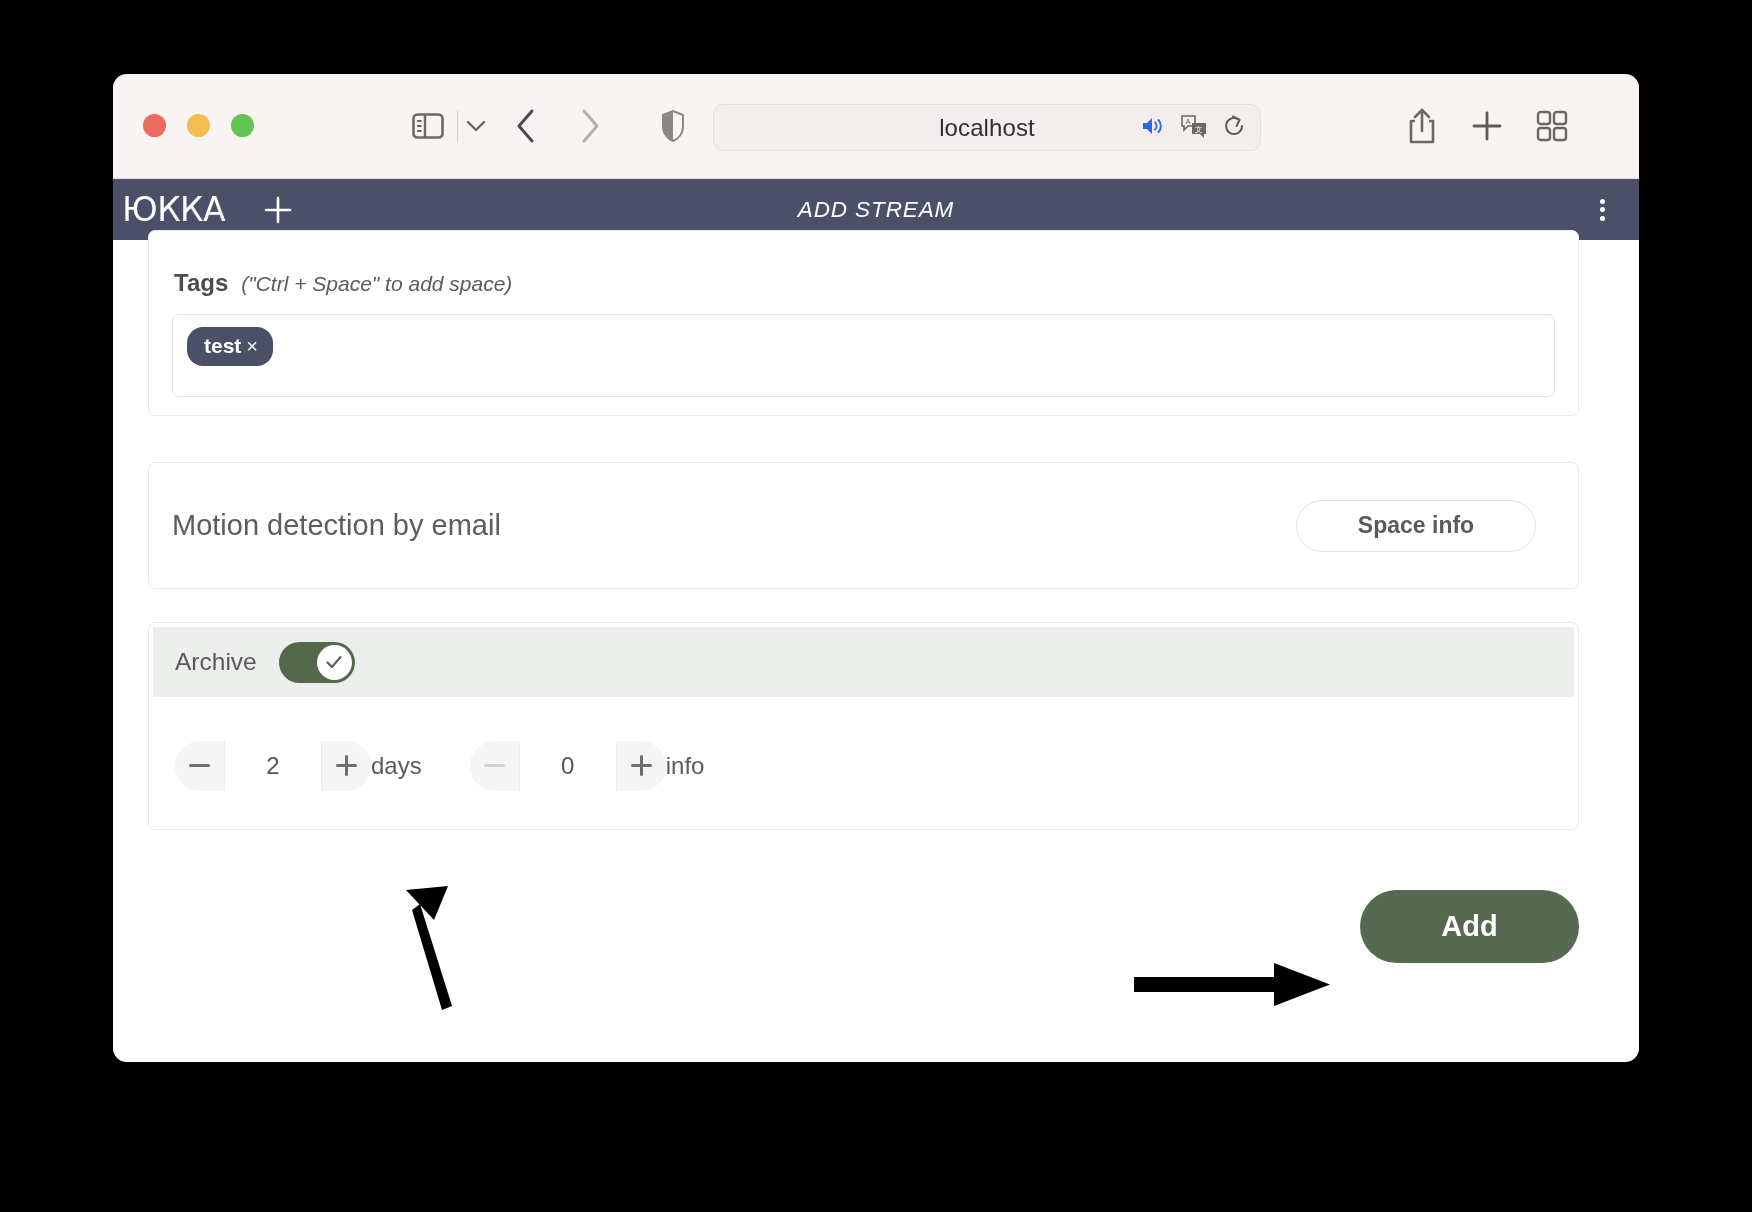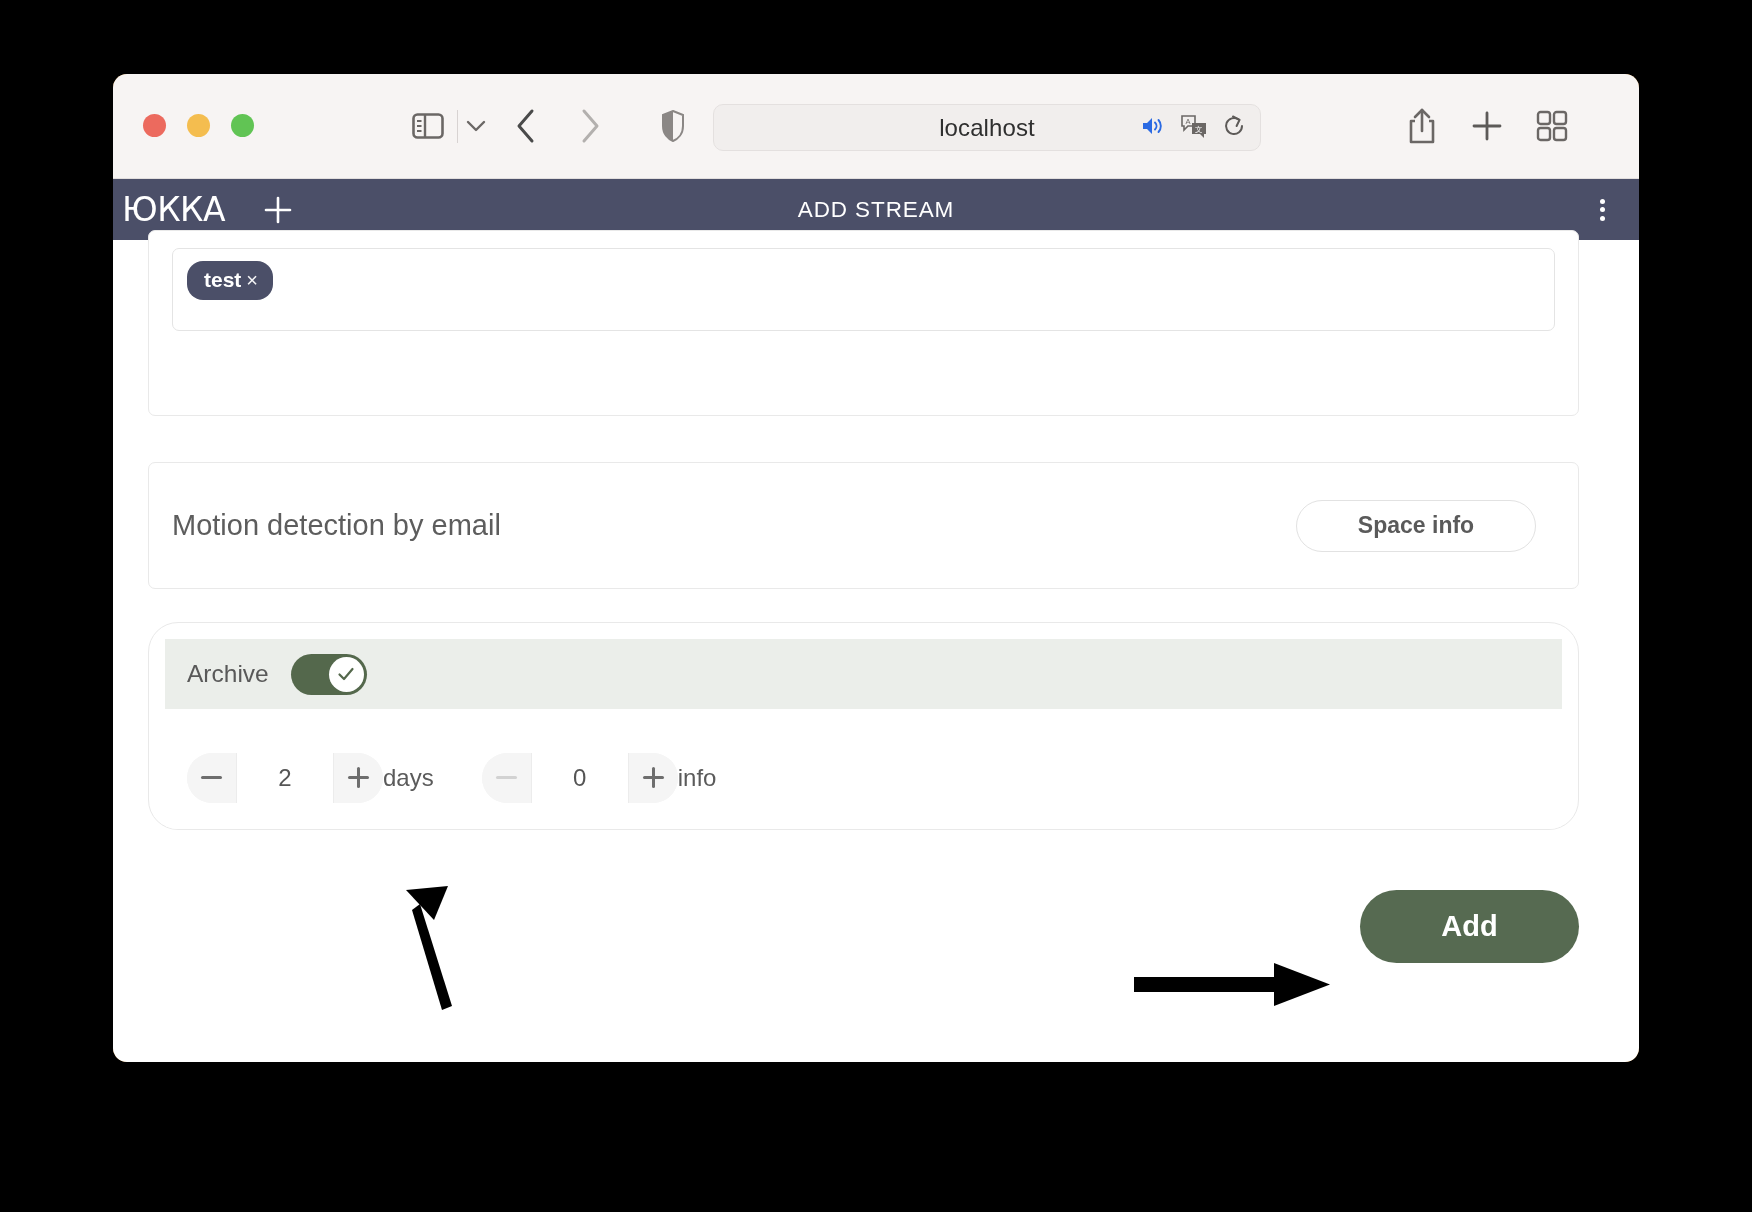--- a/index.html
+++ b/index.html
@@ -121,6 +121,7 @@
     font-size: 22.5px;
     color: #ffffff;
     letter-spacing: 0.9px;
+    font-style: italic;
   }
   #app-menu-button {
     position: absolute;

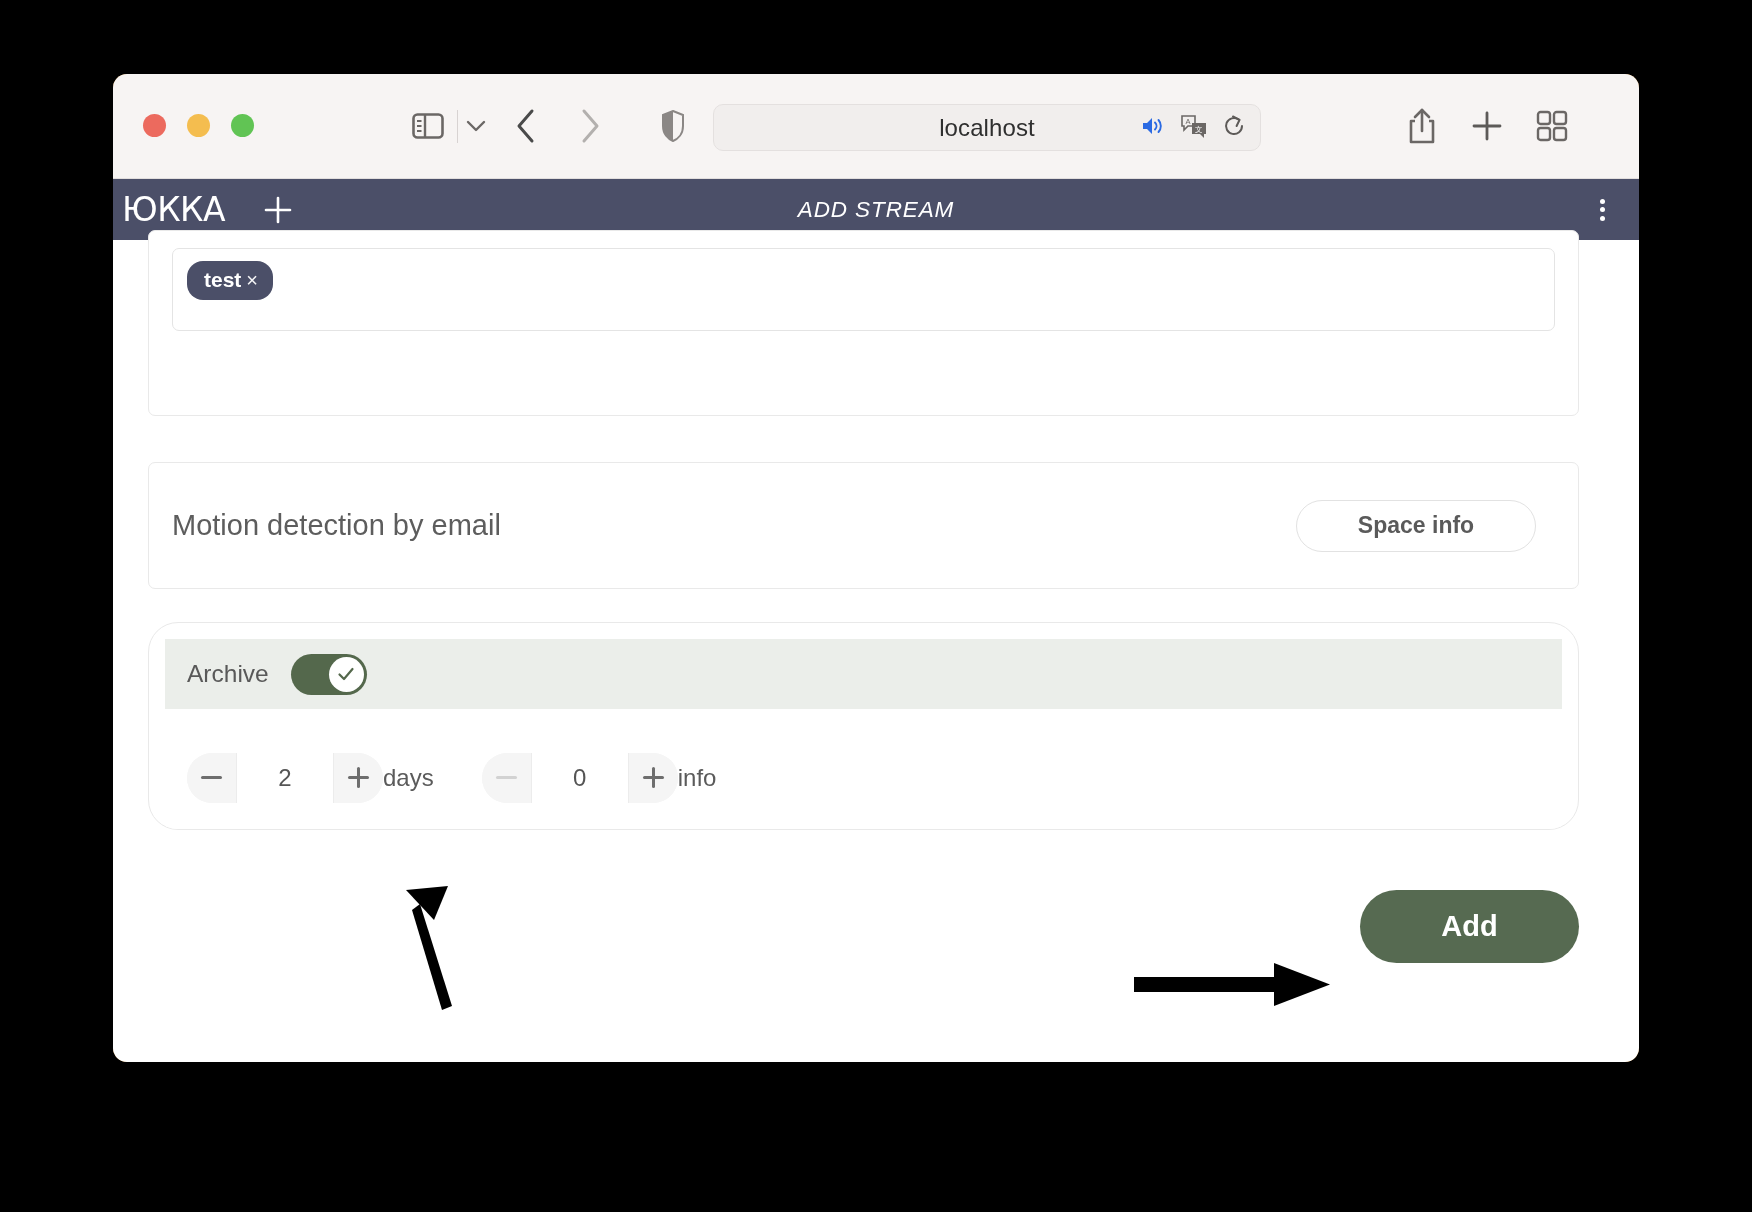--- a/index.html
+++ b/index.html
@@ -487,6 +487,10 @@
   <div id="page-body">
 
     <div id="tags-card" class="card">
+      <div id="tags-label-row">
+        <span id="tags-label">Tags</span>
+        <span id="tags-hint">("Ctrl + Space" to add space)</span>
+      </div>
       <div id="tags-input-box">
         <span class="tag-chip">
           <span>test</span>

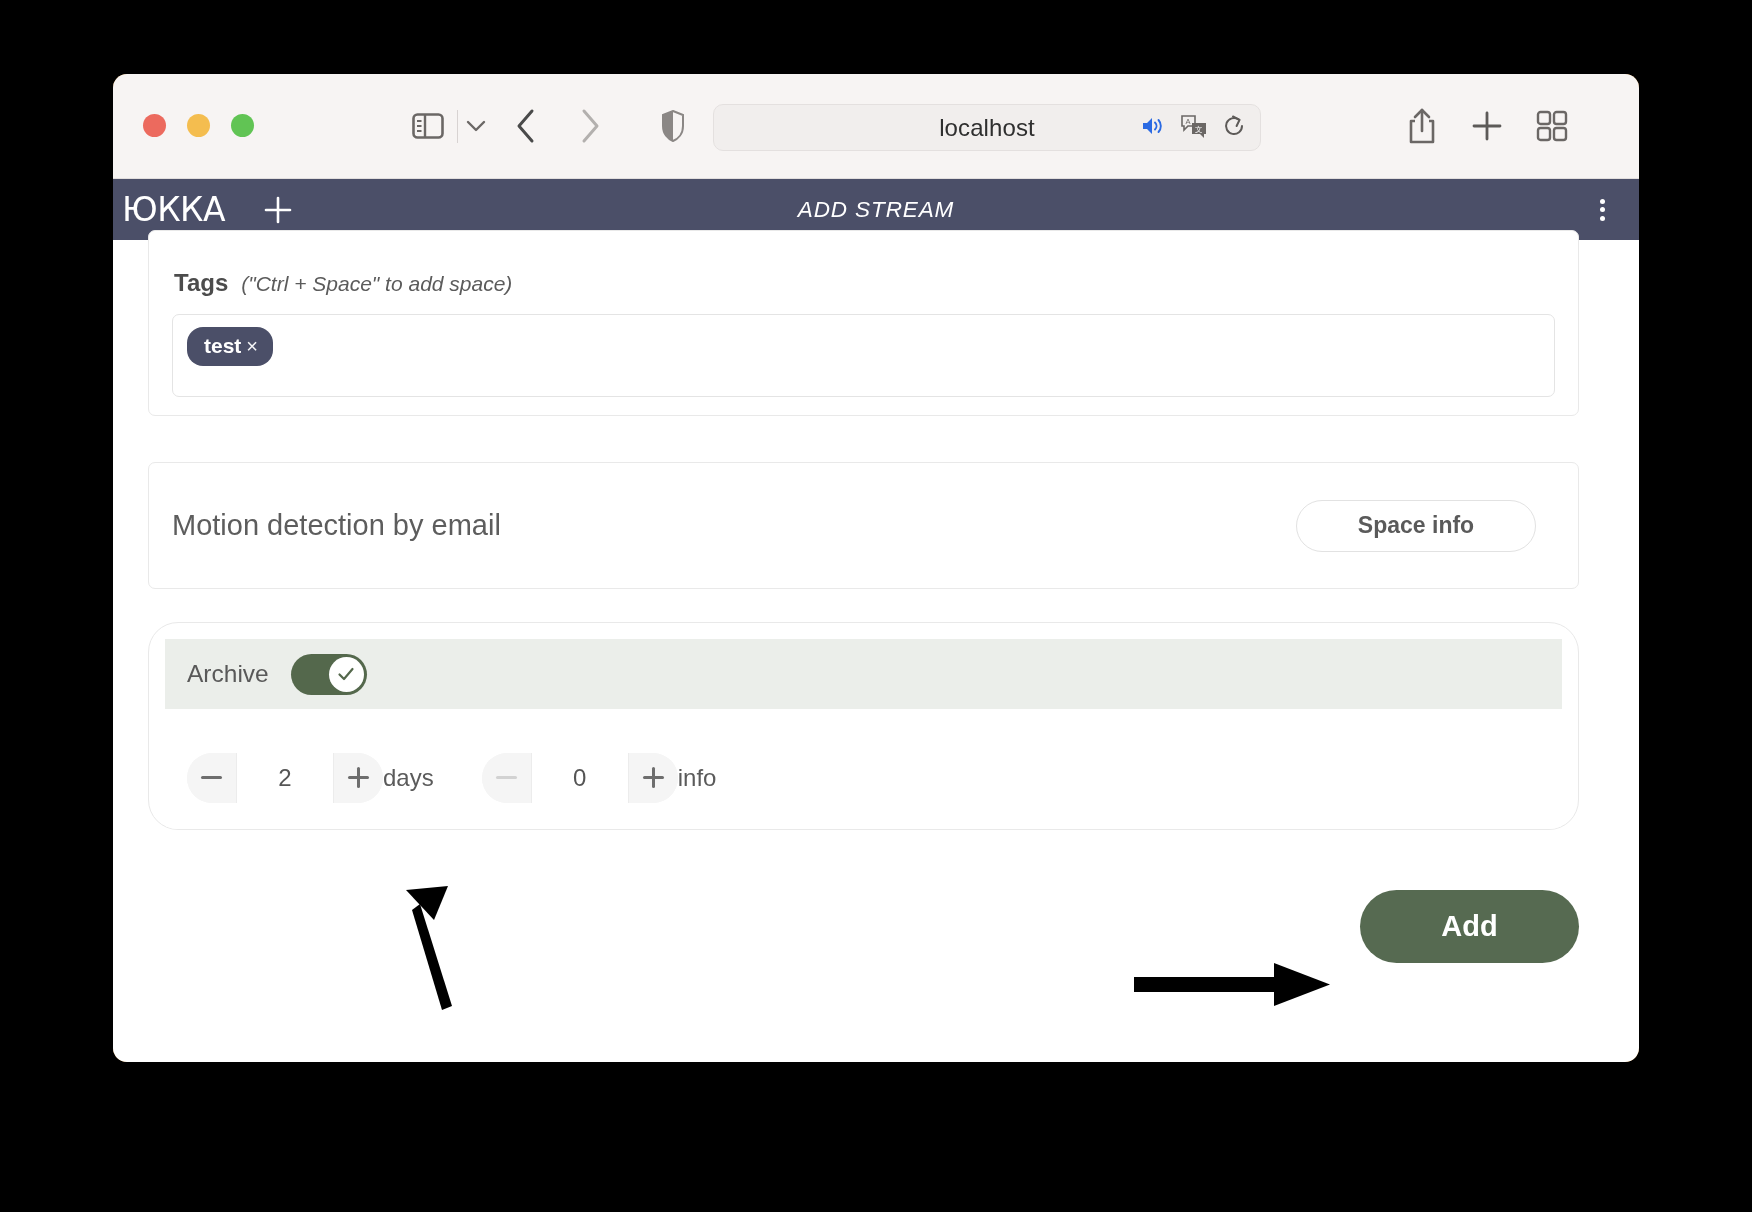--- a/index.html
+++ b/index.html
@@ -237,8 +237,7 @@
     width: 1431px;
     height: 208px;
     overflow: hidden;
-    padding: 16px;
-    border-radius: 30px;
+    padding: 4px;
   }
   #archive-header {
     height: 70px;

